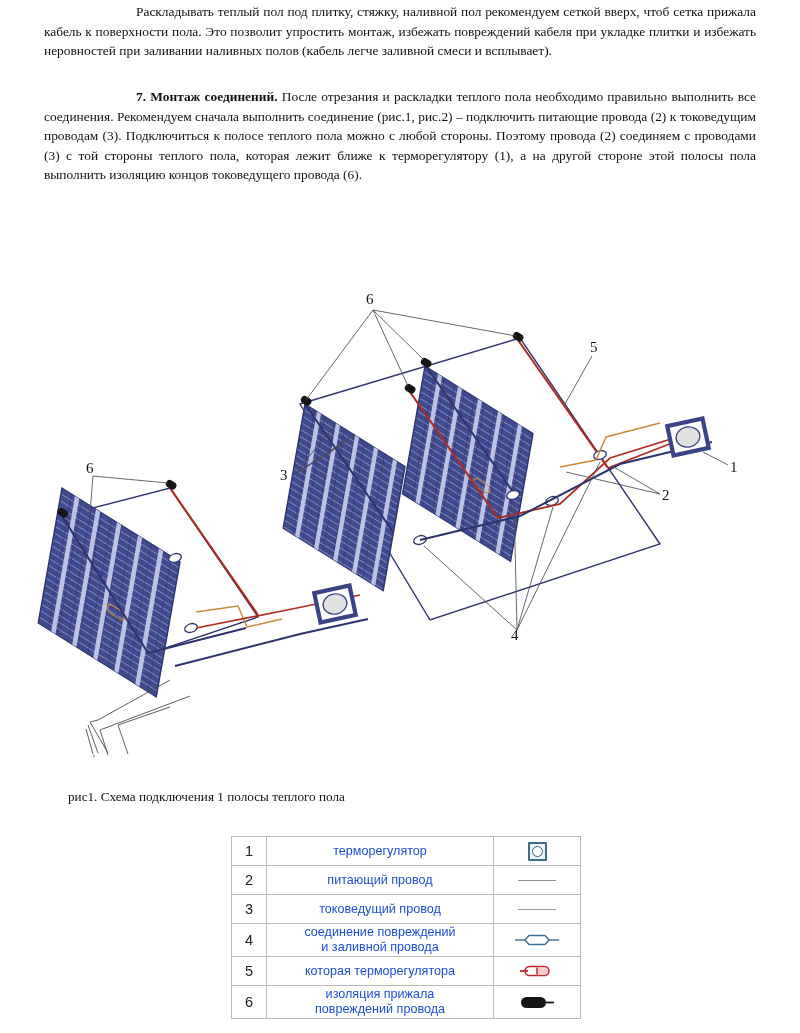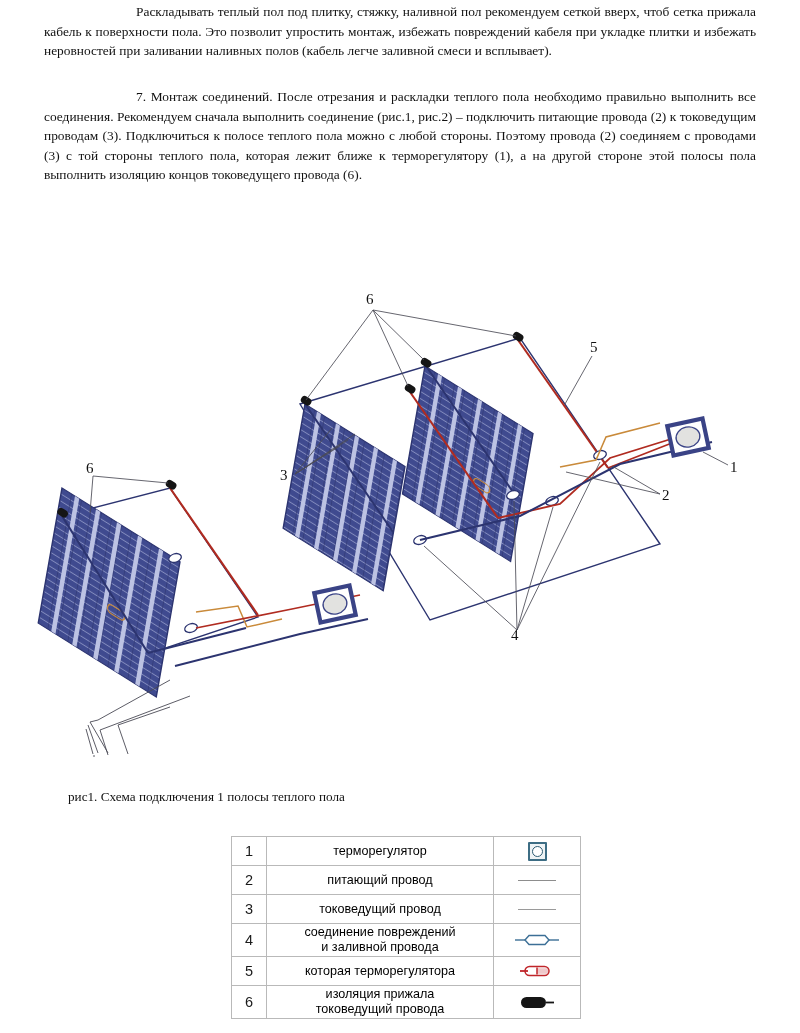--- a/index.html
+++ b/index.html
@@ -34,7 +34,7 @@
   .para.indent { text-indent: 92px; }
   .para.noindent { text-indent: 0; }
   .spacer-para { height: 26px; }
-  .bold { font-weight: normal; margin-top: 17px; }
+  .bold { font-weight: bold; margin-top: 17px; }
 
   
   #figures {

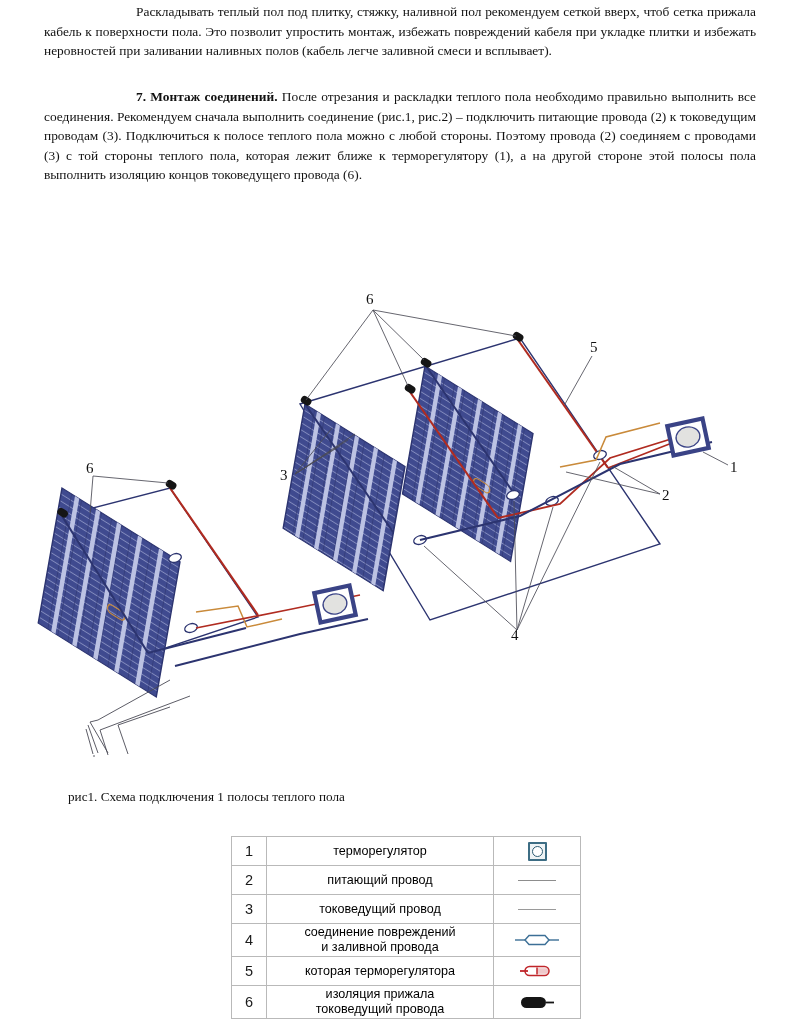--- a/index.html
+++ b/index.html
@@ -93,7 +93,7 @@
     text-align: center;
     font-size: 12.6px;
     line-height: 1.18;
-    color: #000000;
+    color: #1d4ed8;
     padding: 3px 6px;
   }
   td.col-sym {

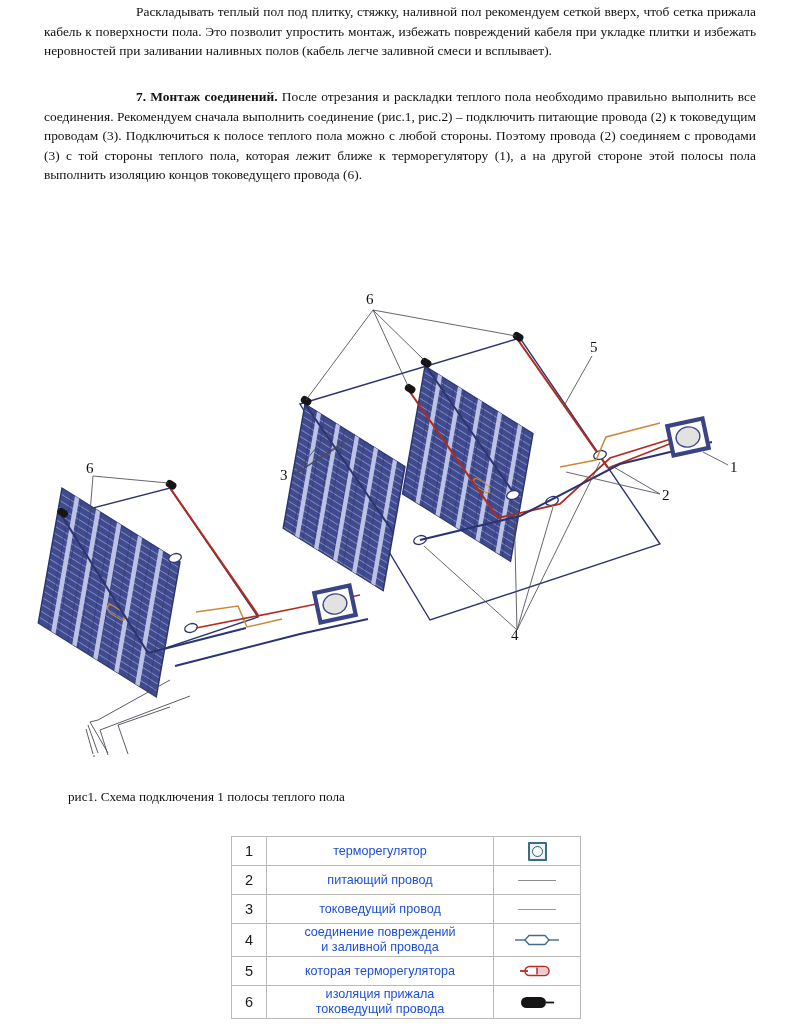--- a/index.html
+++ b/index.html
@@ -437,7 +437,7 @@
         <td class="col-num">6</td>
         <td class="col-desc">
           <span>изоляция прижала</span><br>
-          <span>токоведущий провода</span>
+          <span>повреждений провода</span>
         </td>
         <td class="col-sym">
           <div class="sym-box">

